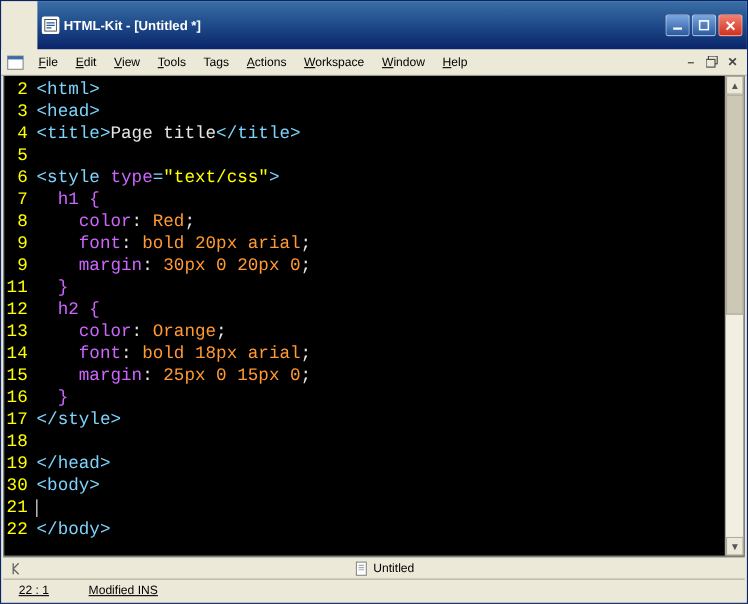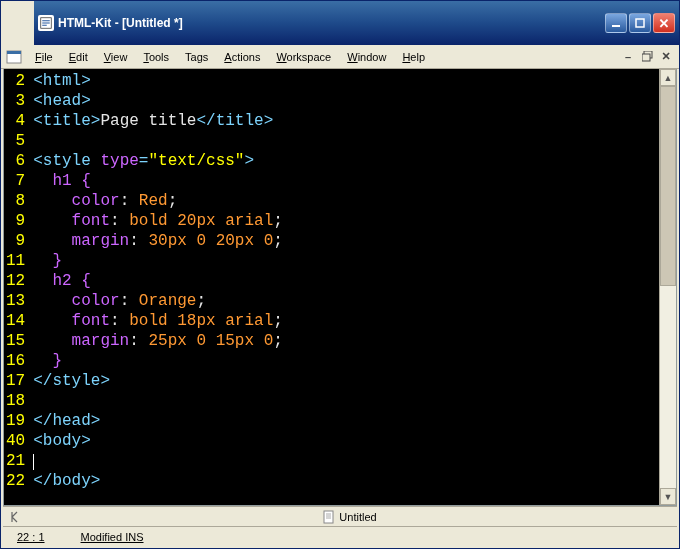--- a/index.html
+++ b/index.html
@@ -119,7 +119,7 @@
         <div>17</div>
         <div>18</div>
         <div>19</div>
-        <div>40</div>
+        <div>30</div>
         <div>21</div>
         <div>22</div>
       </div>

